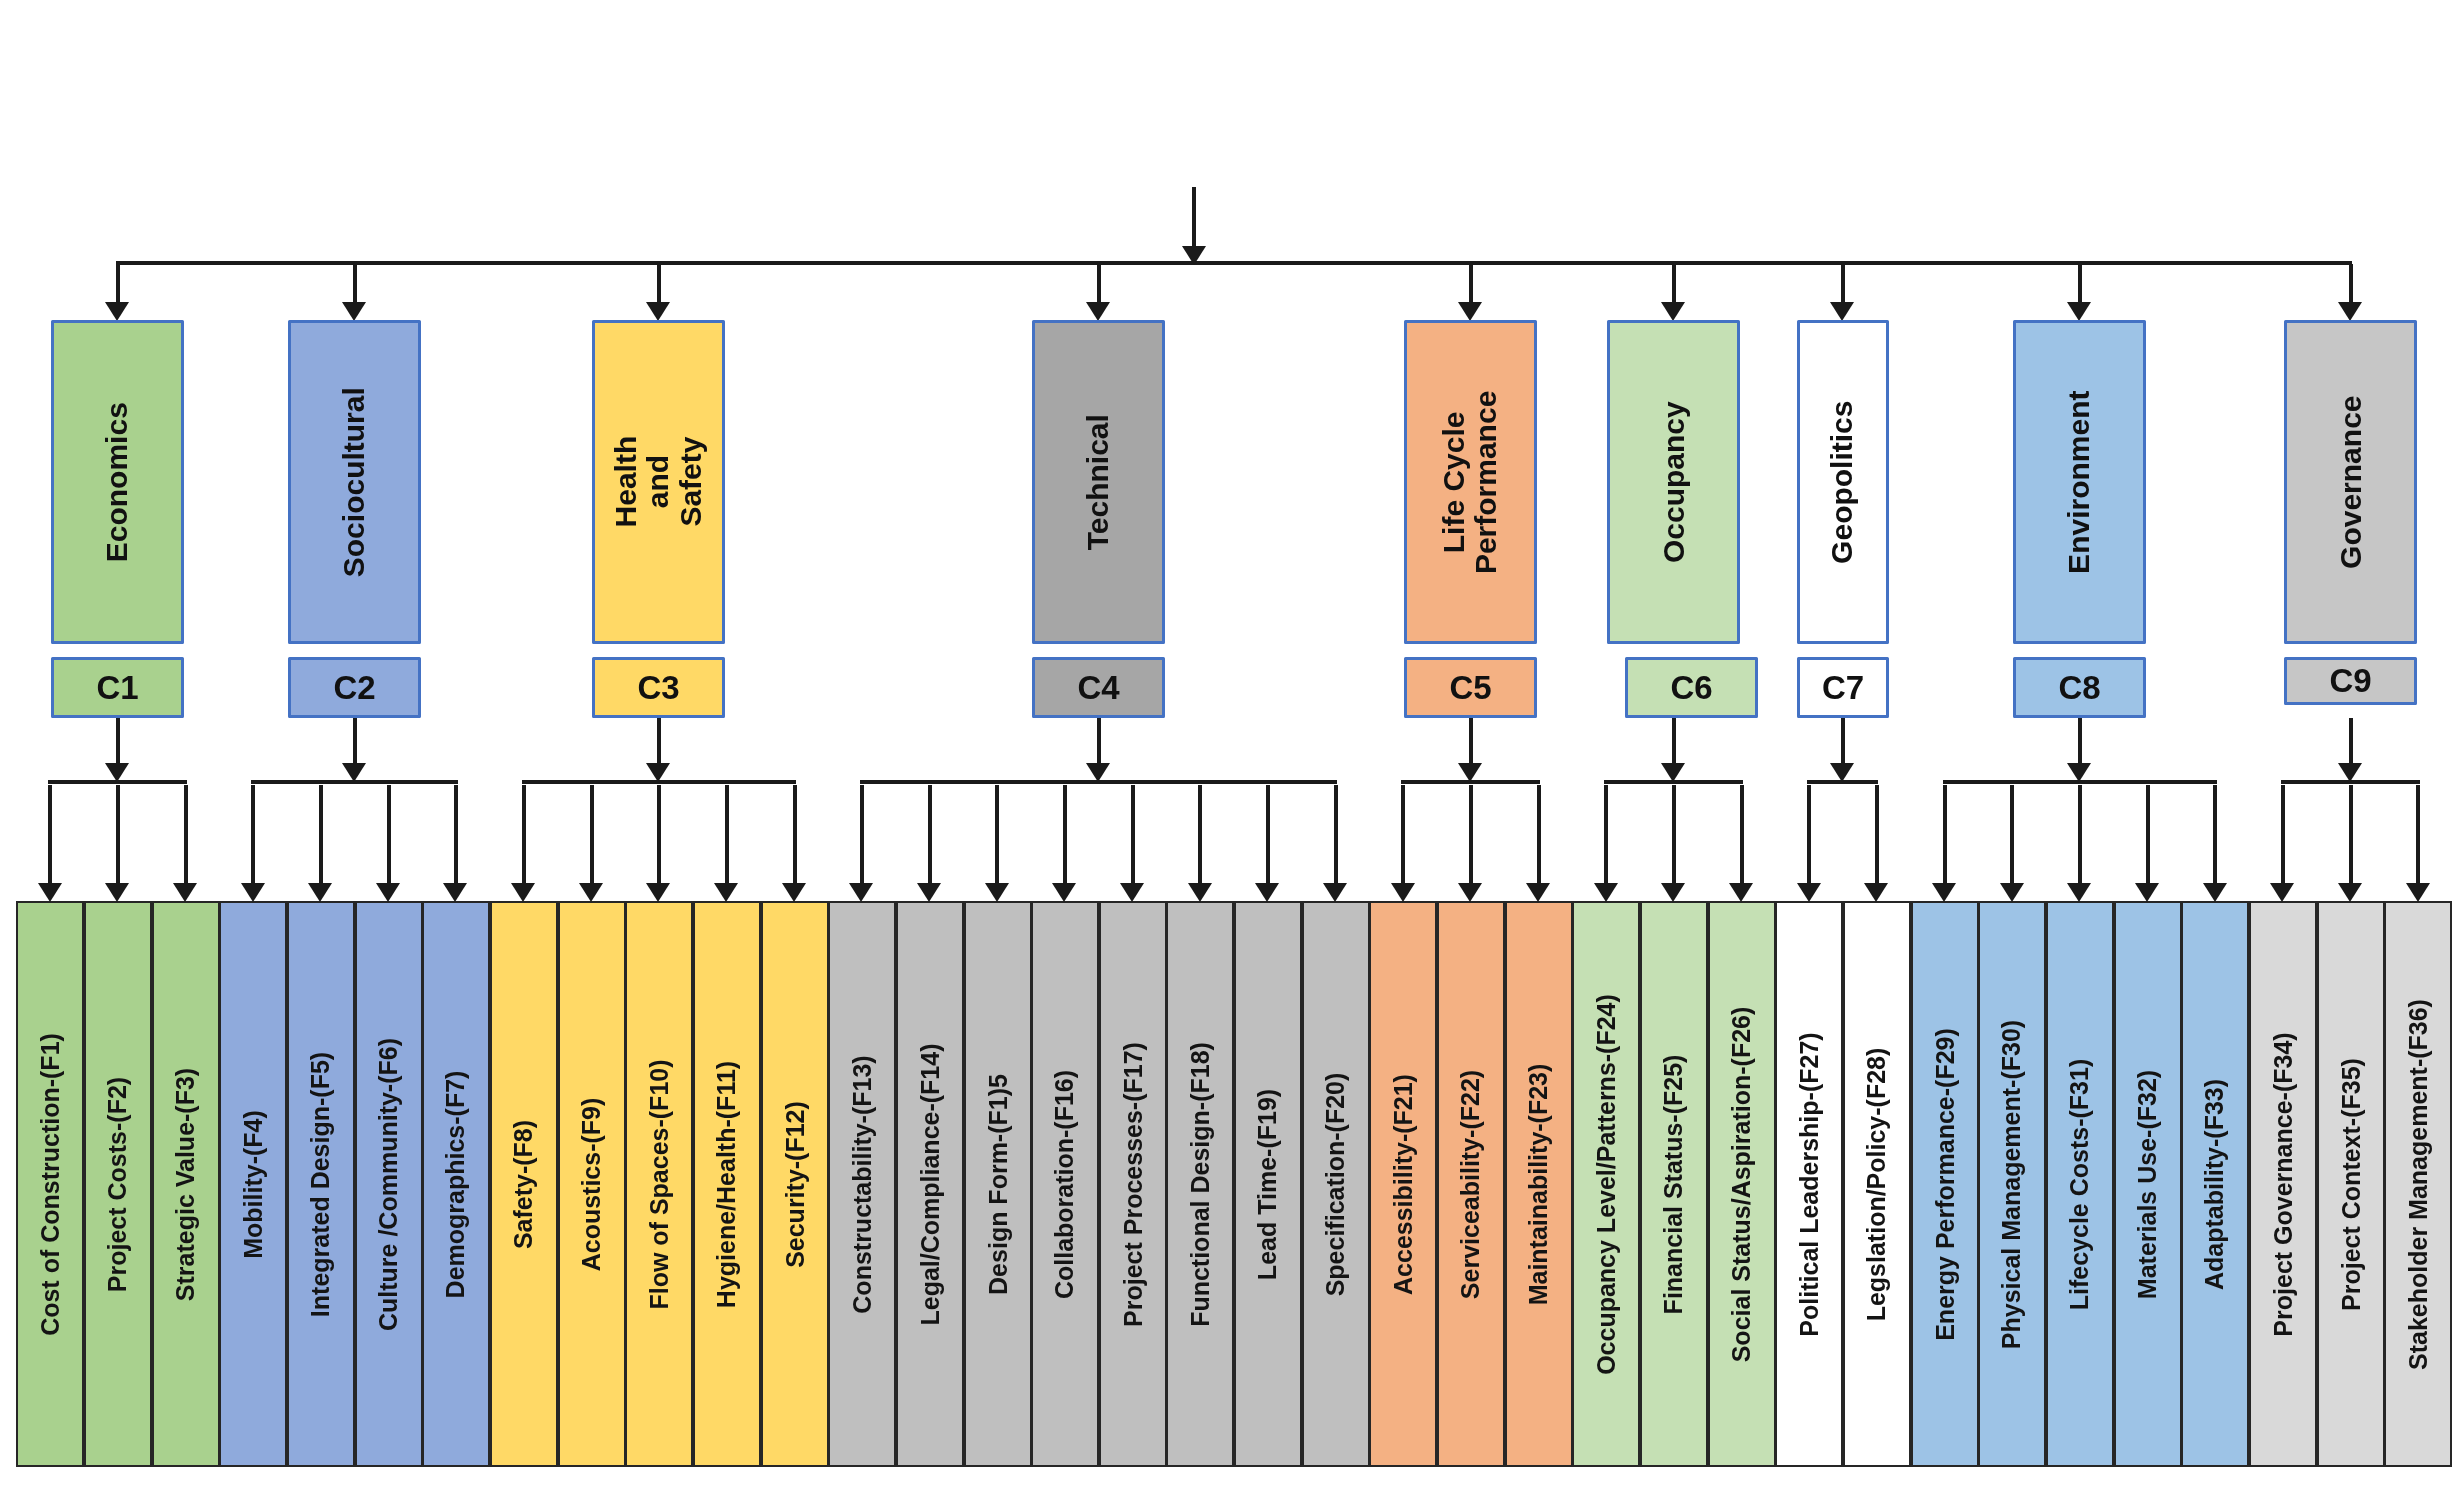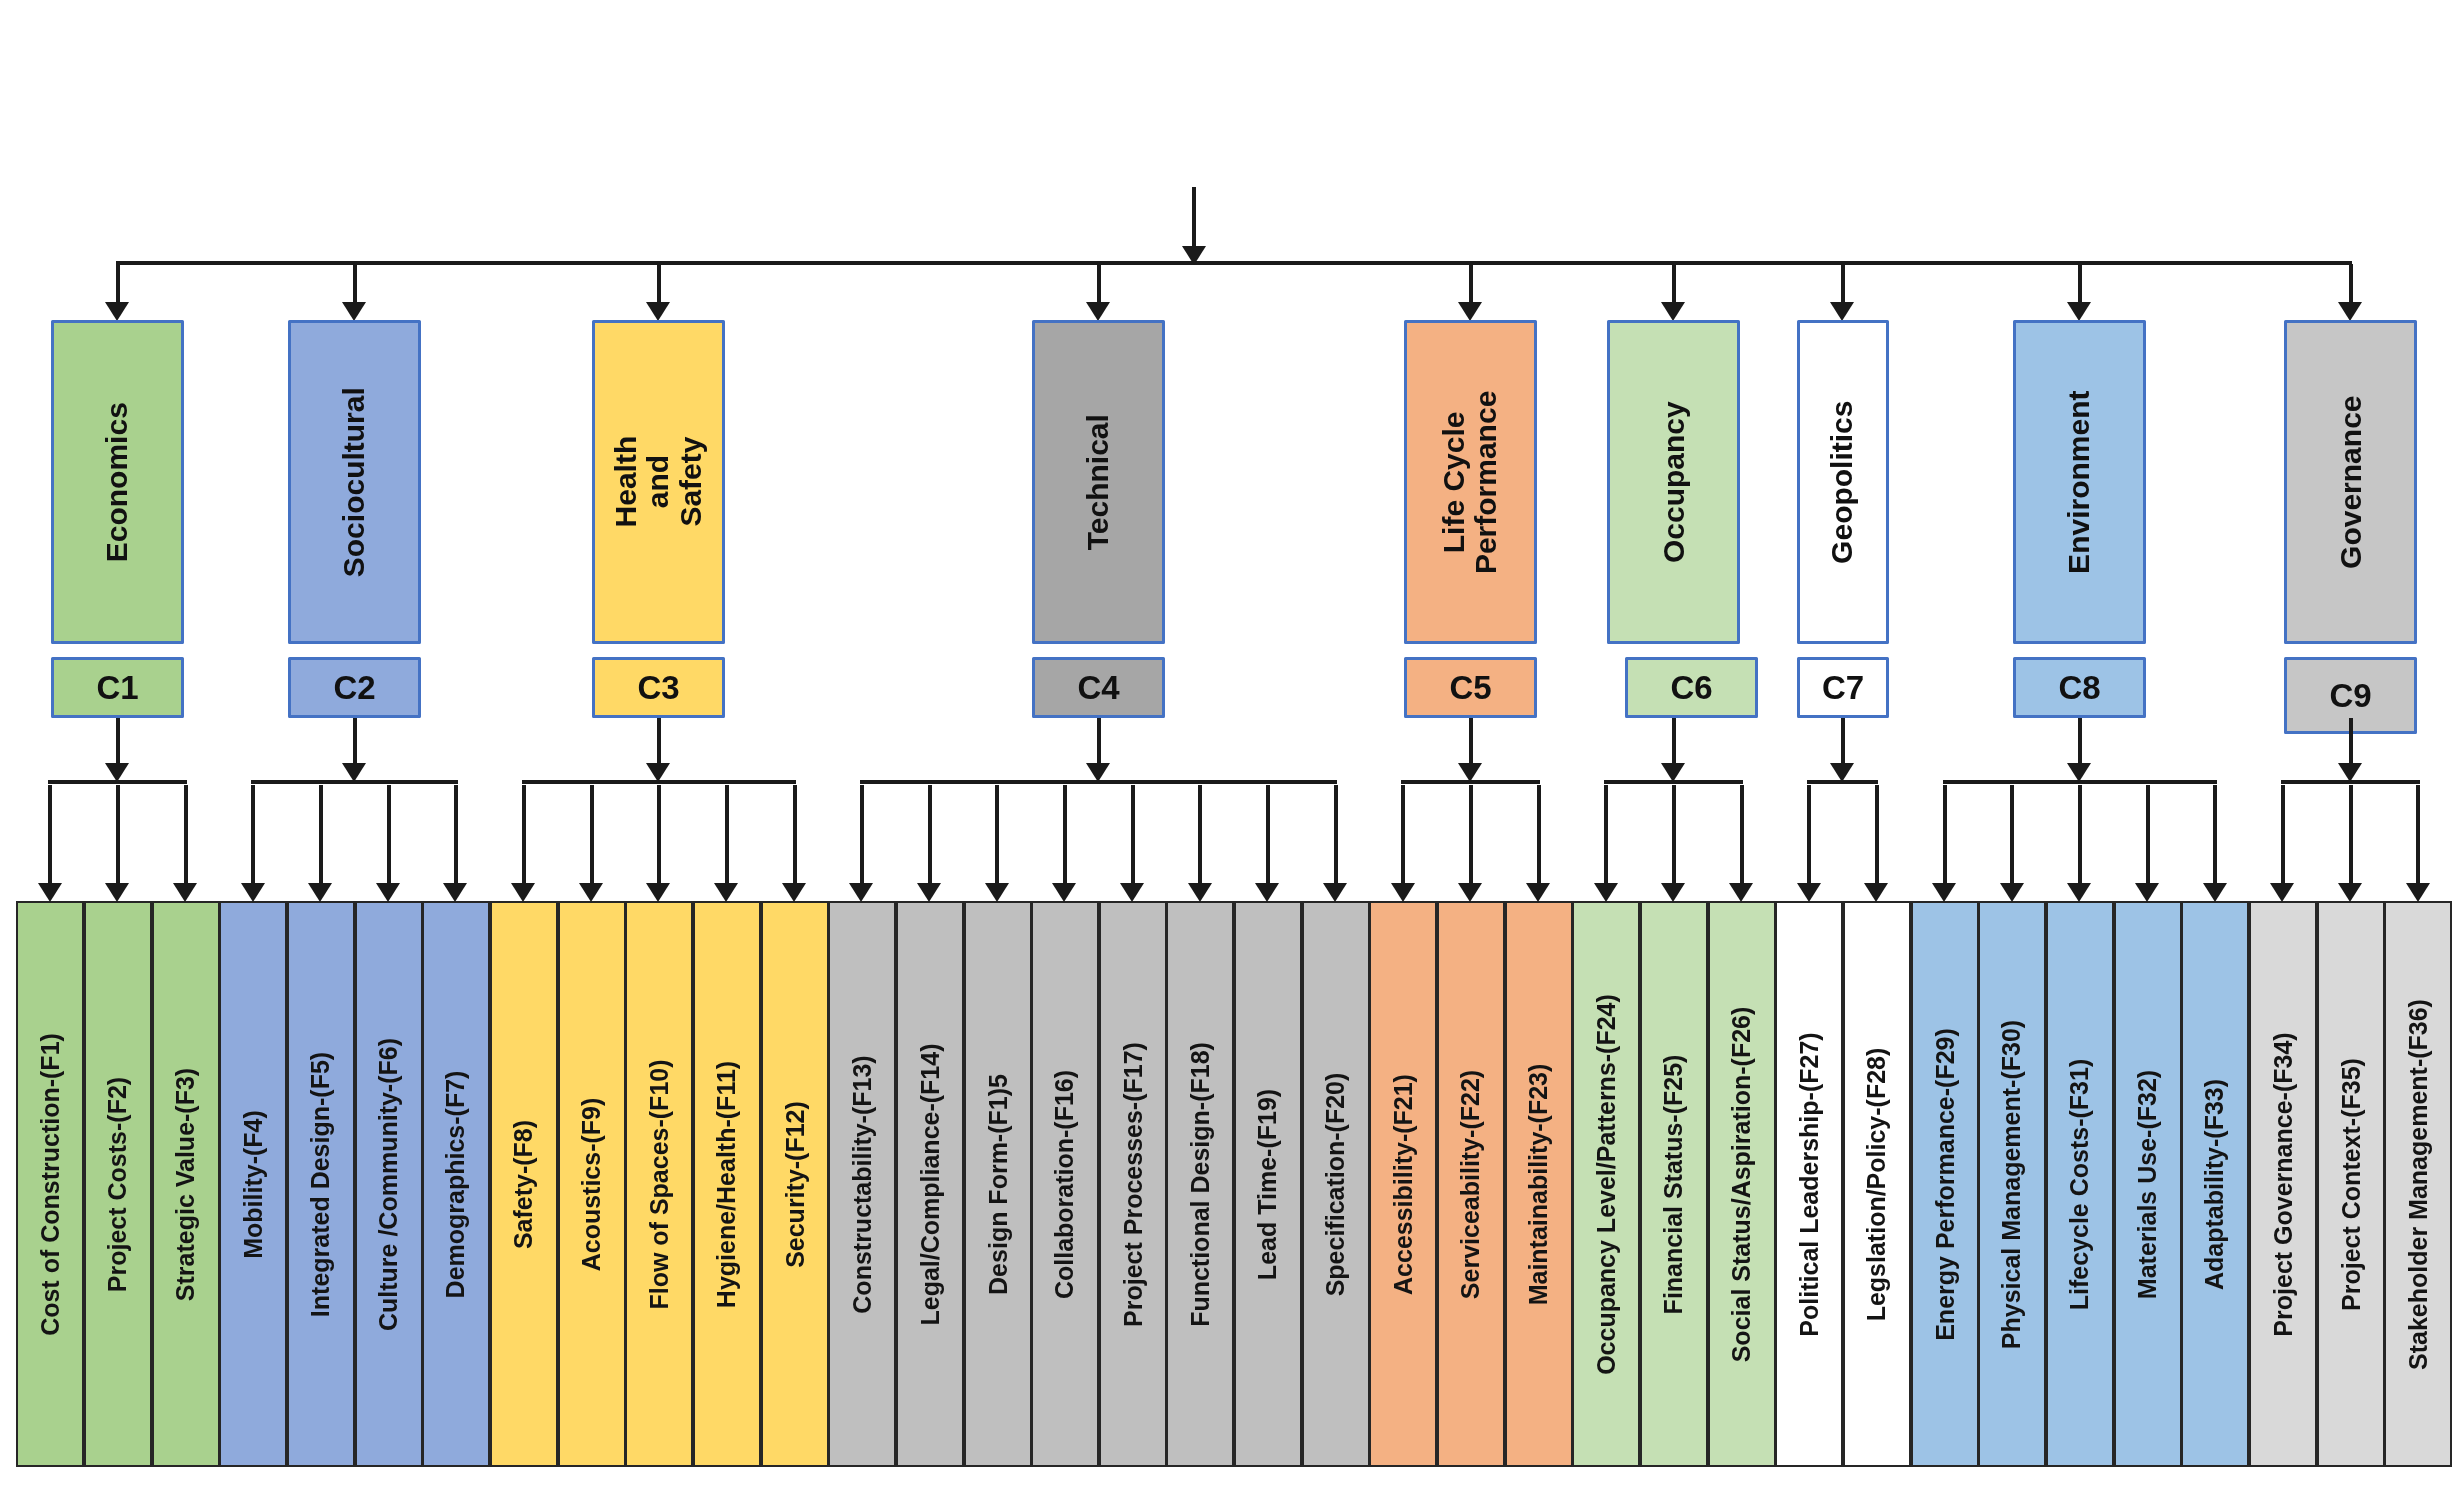--- a/index.html
+++ b/index.html
@@ -317,7 +317,7 @@
     <div class="box bluebox" style="left: 2284px; top: 320px; width: 133px; height: 324px; background: rgb(198, 198, 198);">
       <span class="vtext">Governance</span>
     </div>
-    <div class="box bluebox" style="left: 2284px; top: 657px; width: 133px; height: 77px; background: rgb(198, 198, 198);">
+    <div class="box bluebox" style="left: 2284px; top: 657px; width: 133px; height: 48px; background: rgb(198, 198, 198);">
       <span class="codetext">C9</span>
     </div>
     <div class="line" style="left: 2349px; top: 718px; width: 3.7px; height: 46px;"></div>

